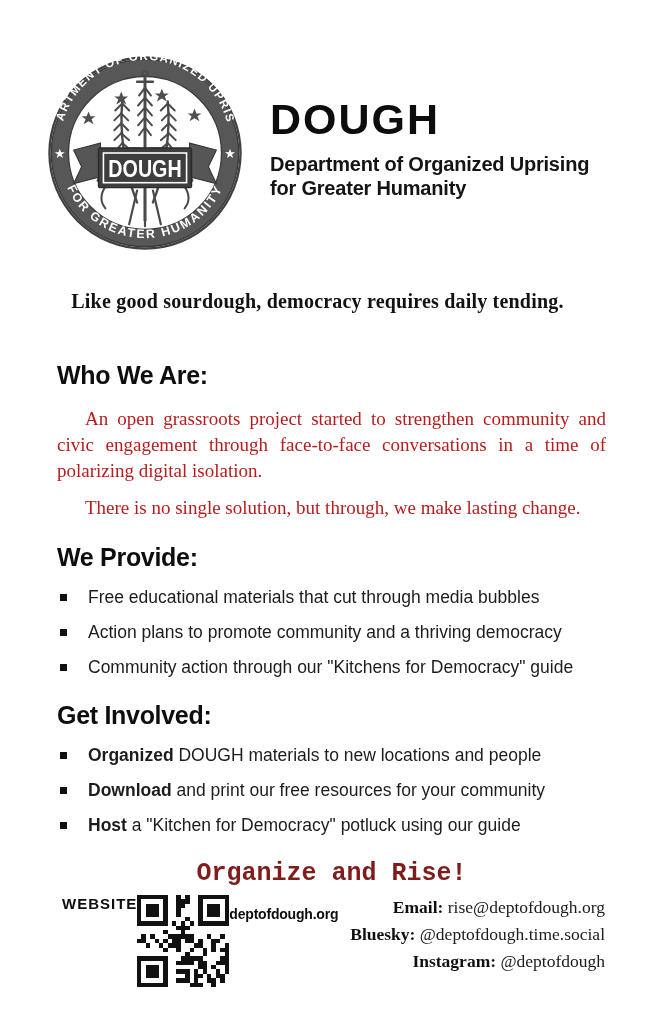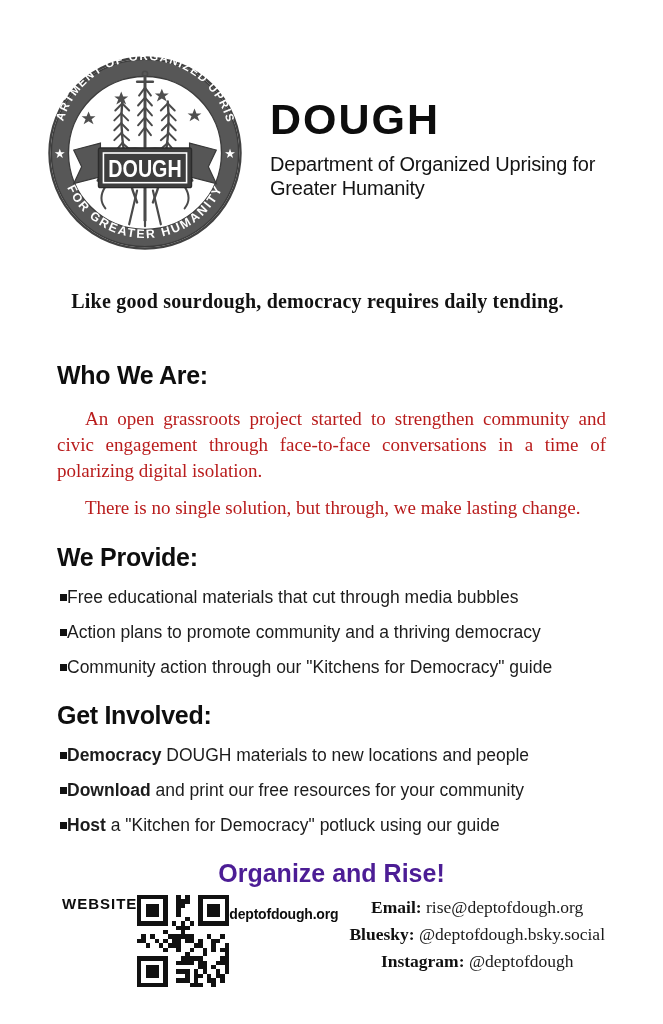--- a/index.html
+++ b/index.html
@@ -17,7 +17,7 @@
     font-size:43px; letter-spacing:2px; color:#0d0d0d; line-height:1;
   }
   .sub-title {
-    font-family:"Liberation Sans", sans-serif; font-weight:normal;
+    font-family:"Liberation Sans", sans-serif; font-weight:bold;
     font-size:20px; line-height:1.22; width:332px; margin-top:11px;
     letter-spacing:-0.2px; color:#141414;
   }

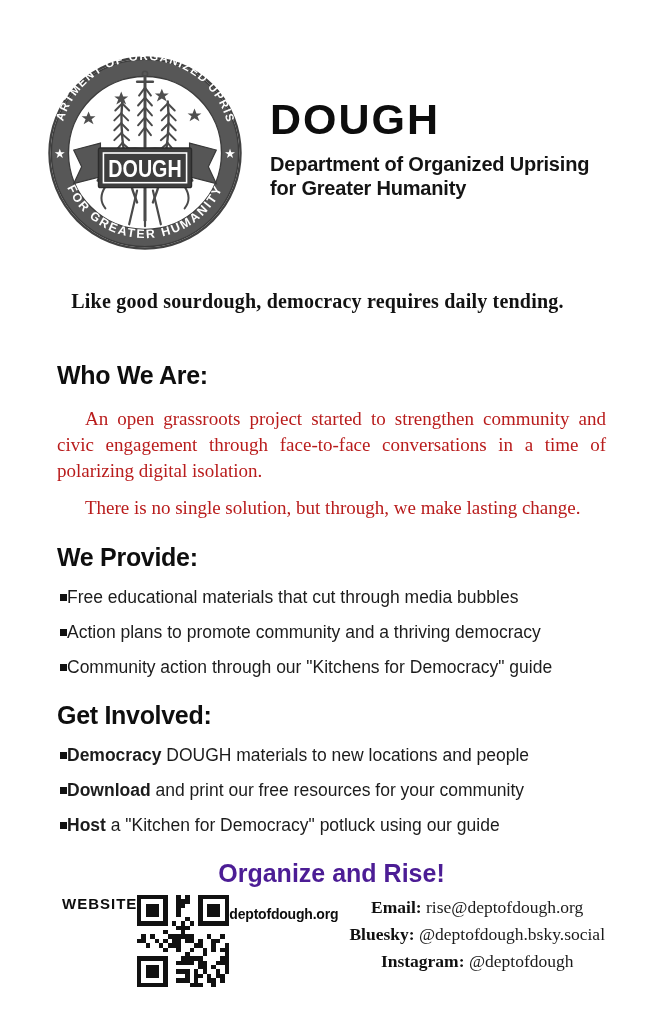--- a/index.html
+++ b/index.html
@@ -38,7 +38,7 @@
   .para.single { margin-top:12px; text-align:left; }
   .bullet-list { list-style:none; margin-top:15px; }
   .bullet-list li {
-    display:flex; align-items:flex-start; margin-bottom:13px;
+    display:flex; align-items:flex-start; gap:21px; margin-bottom:13px;
     font-family:"Liberation Sans", sans-serif; font-size:17.5px;
     line-height:1.25; color:#1c1c1c;
   }

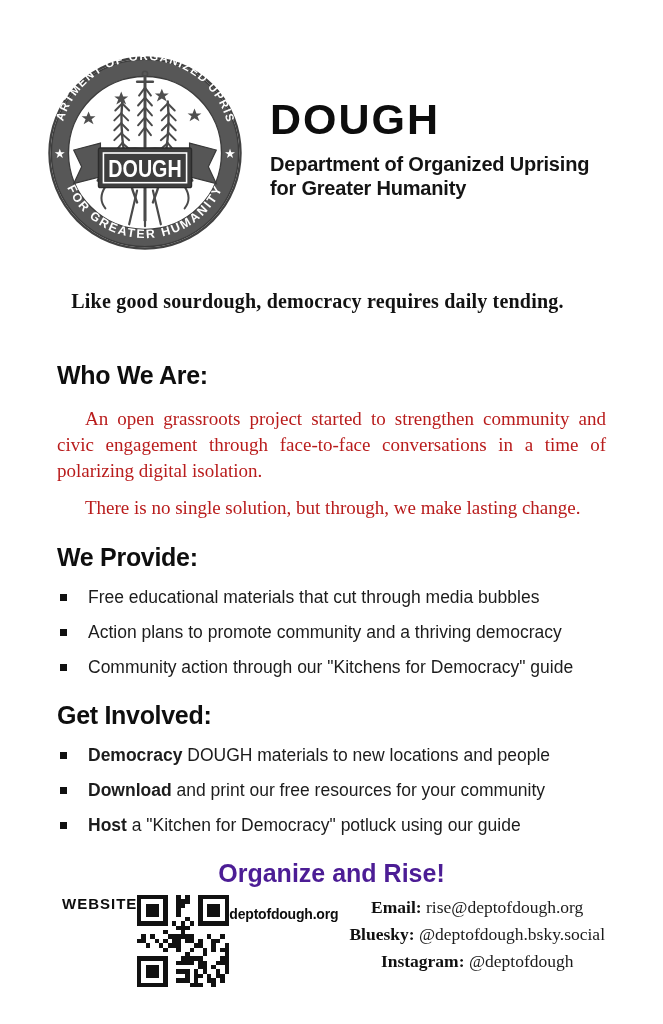--- a/index.html
+++ b/index.html
@@ -196,7 +196,7 @@
   <ul class="bullet-list">
     <li>
         <span class="sq"></span>
-        <span><b class="lead">Democracy</b><span> DOUGH materials to new locations and people</span></span>
+        <span><b class="lead">Organized</b><span> DOUGH materials to new locations and people</span></span>
       </li>
     <li>
         <span class="sq"></span>

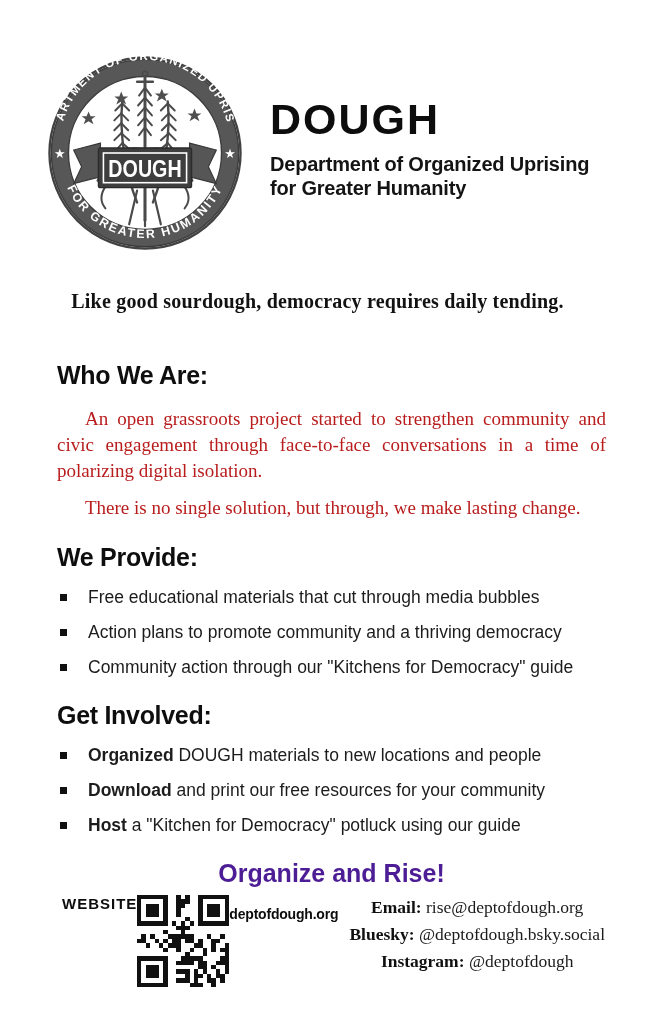--- a/index.html
+++ b/index.html
@@ -46,8 +46,8 @@
   .lead { font-weight:bold; }
   .cta {
     margin-top:22px; text-align:center;
-    font-family:Liberation Sans, sans-serif; font-weight:bold;
-    font-size:25px; color:#4c1d95;
+    font-family:Liberation Mono, monospace; font-weight:bold;
+    font-size:25px; color:#7f1d1d;
   }
   
   .footer { display:flex; justify-content:space-between; align-items:flex-end; padding:6px 58px 0 60px; }

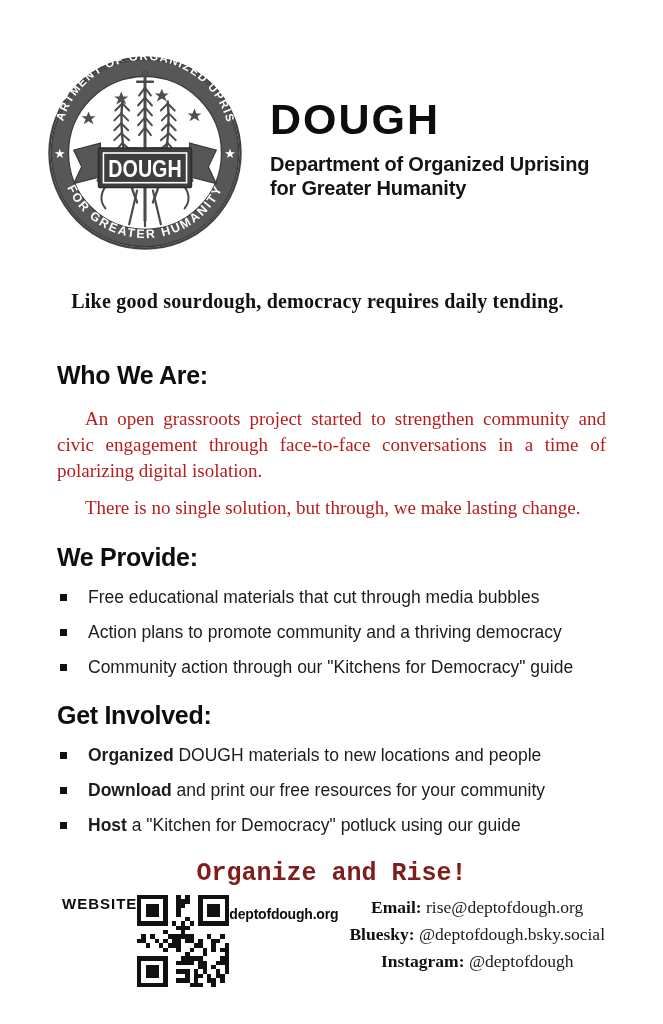--- a/index.html
+++ b/index.html
@@ -61,7 +61,7 @@
     font-family:"Liberation Sans", sans-serif; font-weight:bold;
     font-size:14px; color:#0d0d0d; margin-top:11px; letter-spacing:-0.2px;
   }
-  .contact { text-align:center; font-size:17.5px; line-height:1.55; color:#1b1b1b; margin-bottom:12px; }
+  .contact { text-align:right; font-size:17.5px; line-height:1.55; color:#1b1b1b; margin-bottom:12px; }
   .contact b { color:#101010; }
 </style>
 </head>

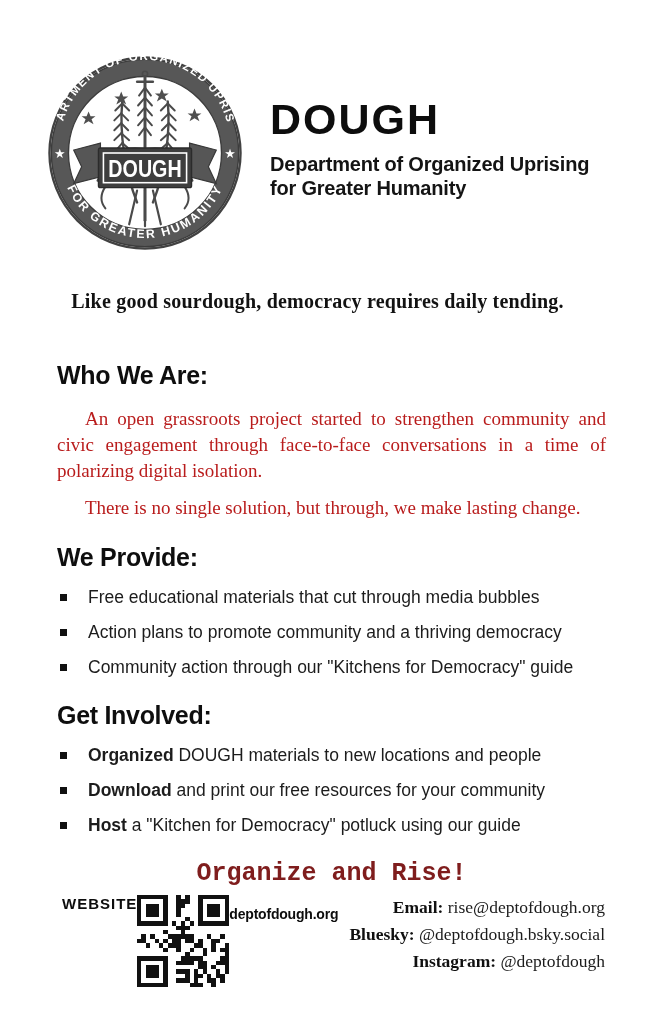--- a/index.html
+++ b/index.html
@@ -423,7 +423,7 @@
   </div>
   <div class="contact">
     <div><b>Email:</b><span> rise@deptofdough.org</span></div>
-    <div><b>Bluesky:</b><span> @deptofdough.bsky.social</span></div>
+    <div><b>Bluesky:</b><span> @deptofdough.time.social</span></div>
     <div><b>Instagram:</b><span> @deptofdough</span></div>
   </div>
 </div>

